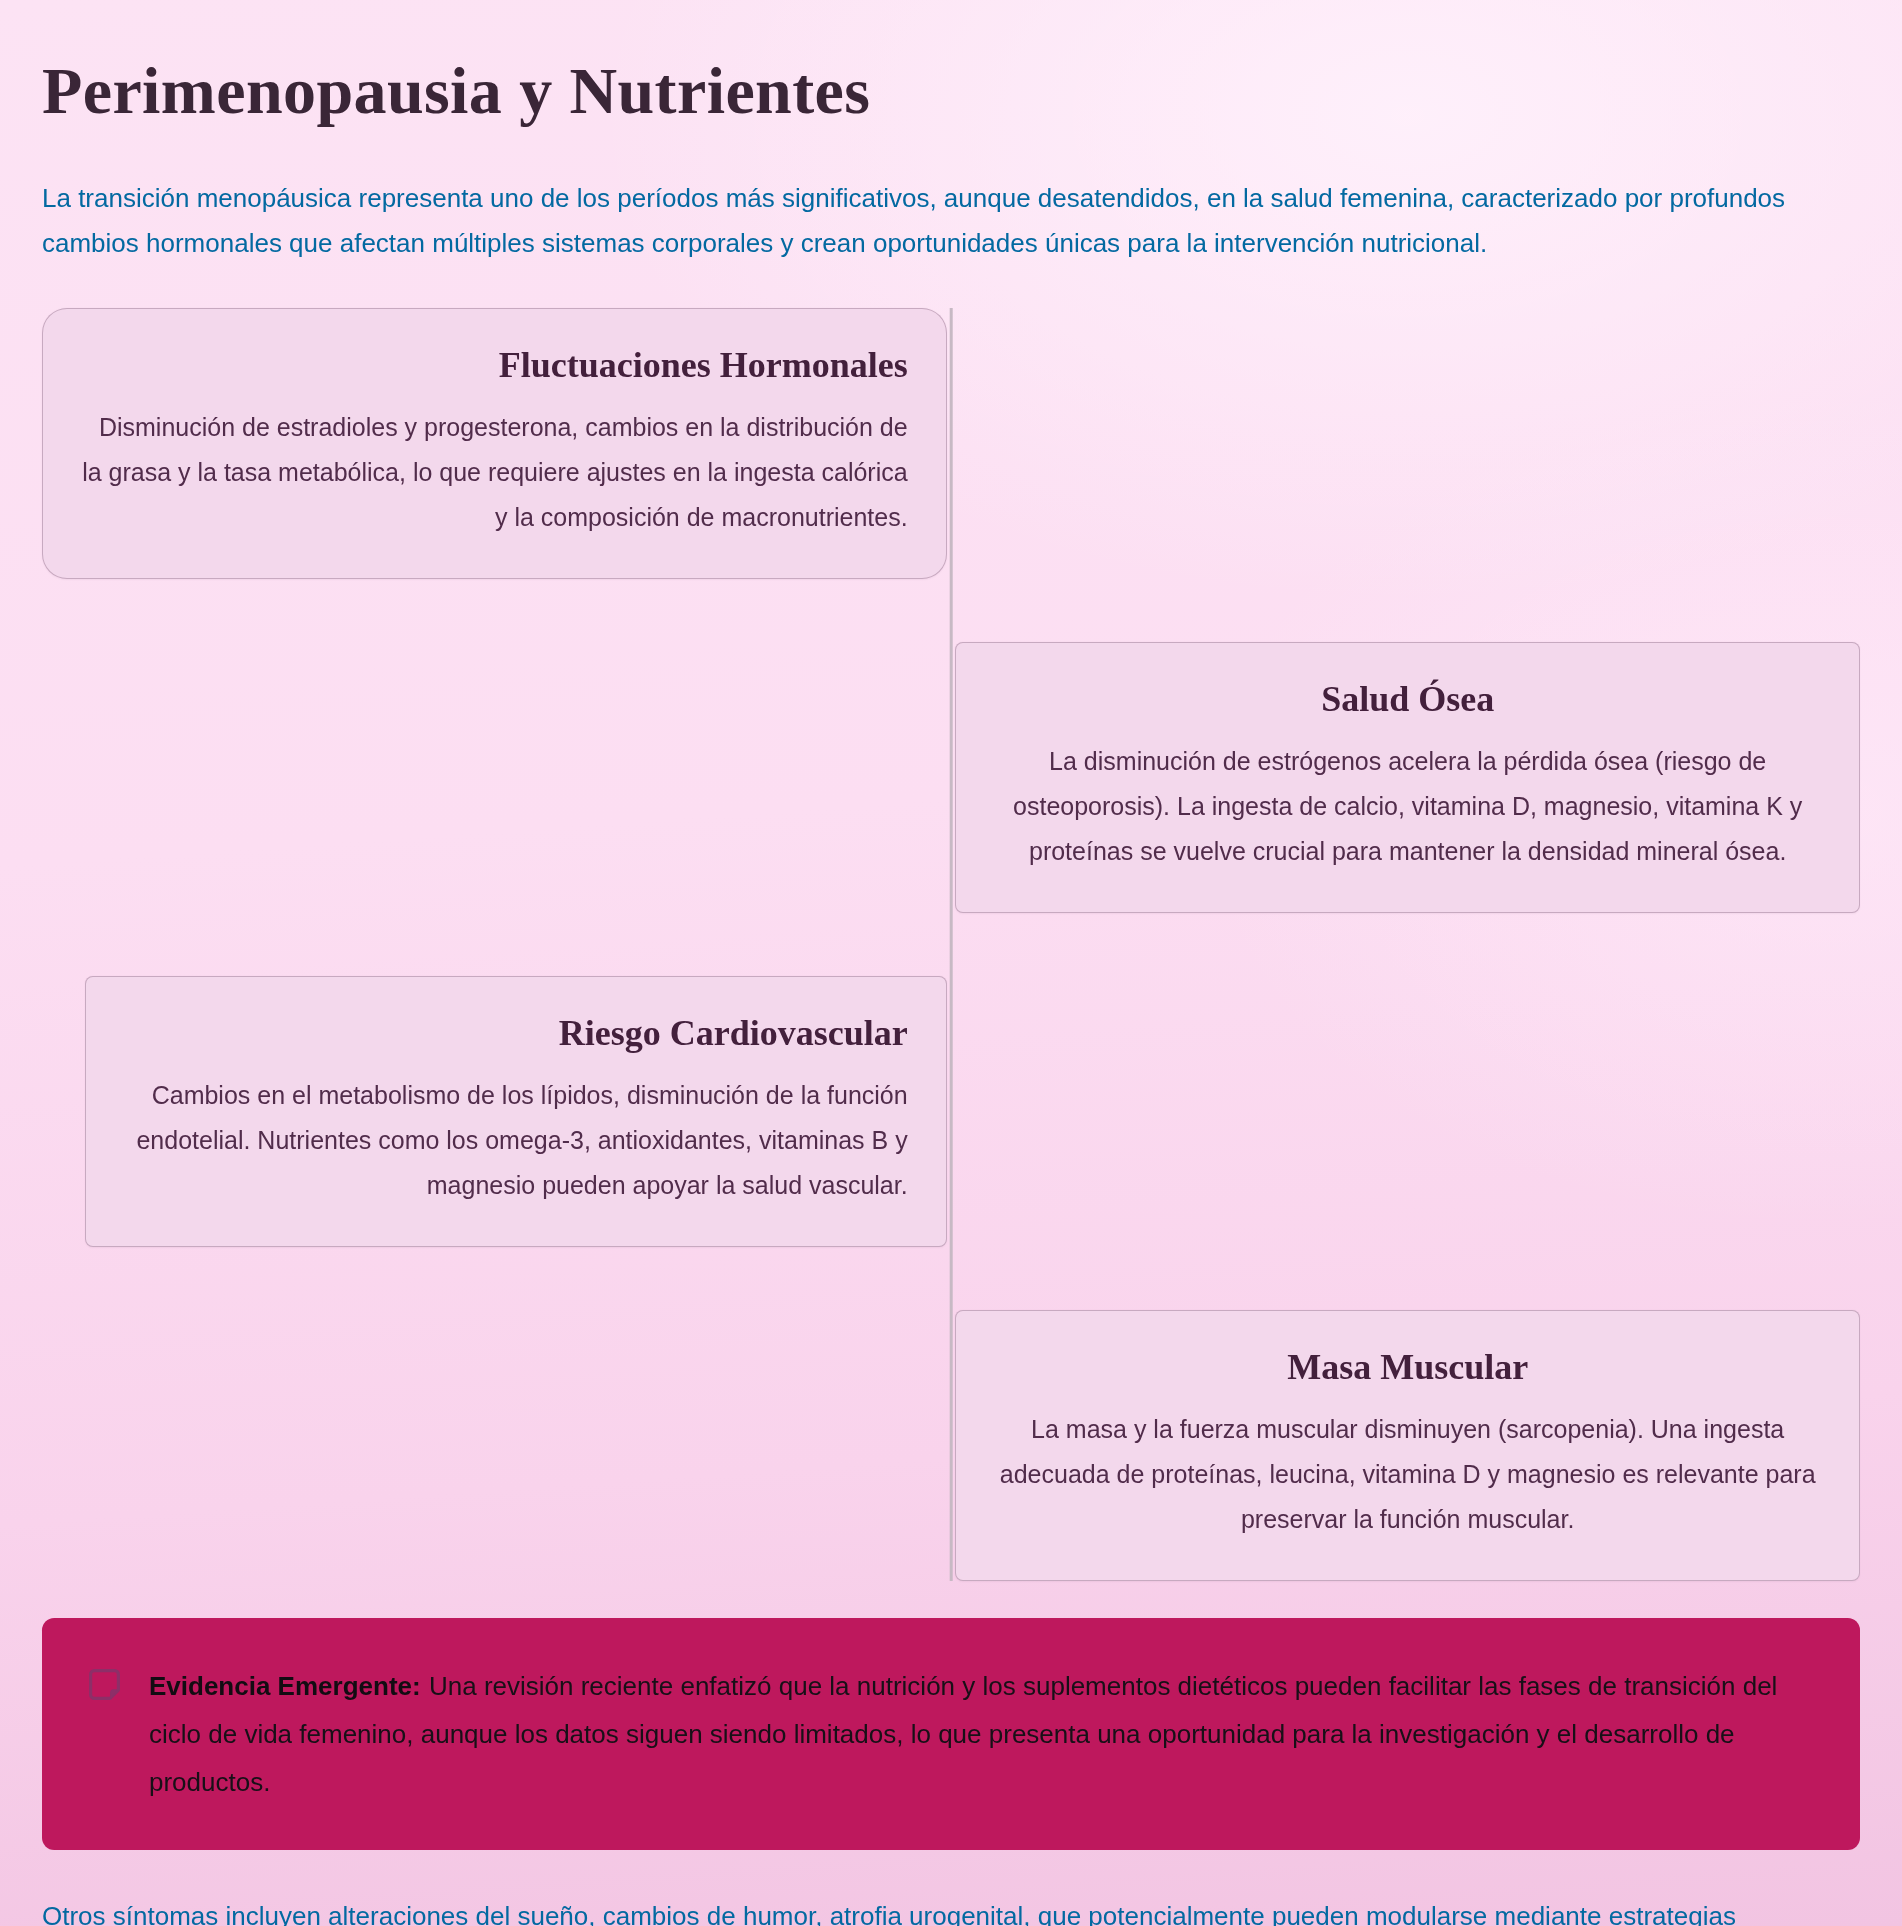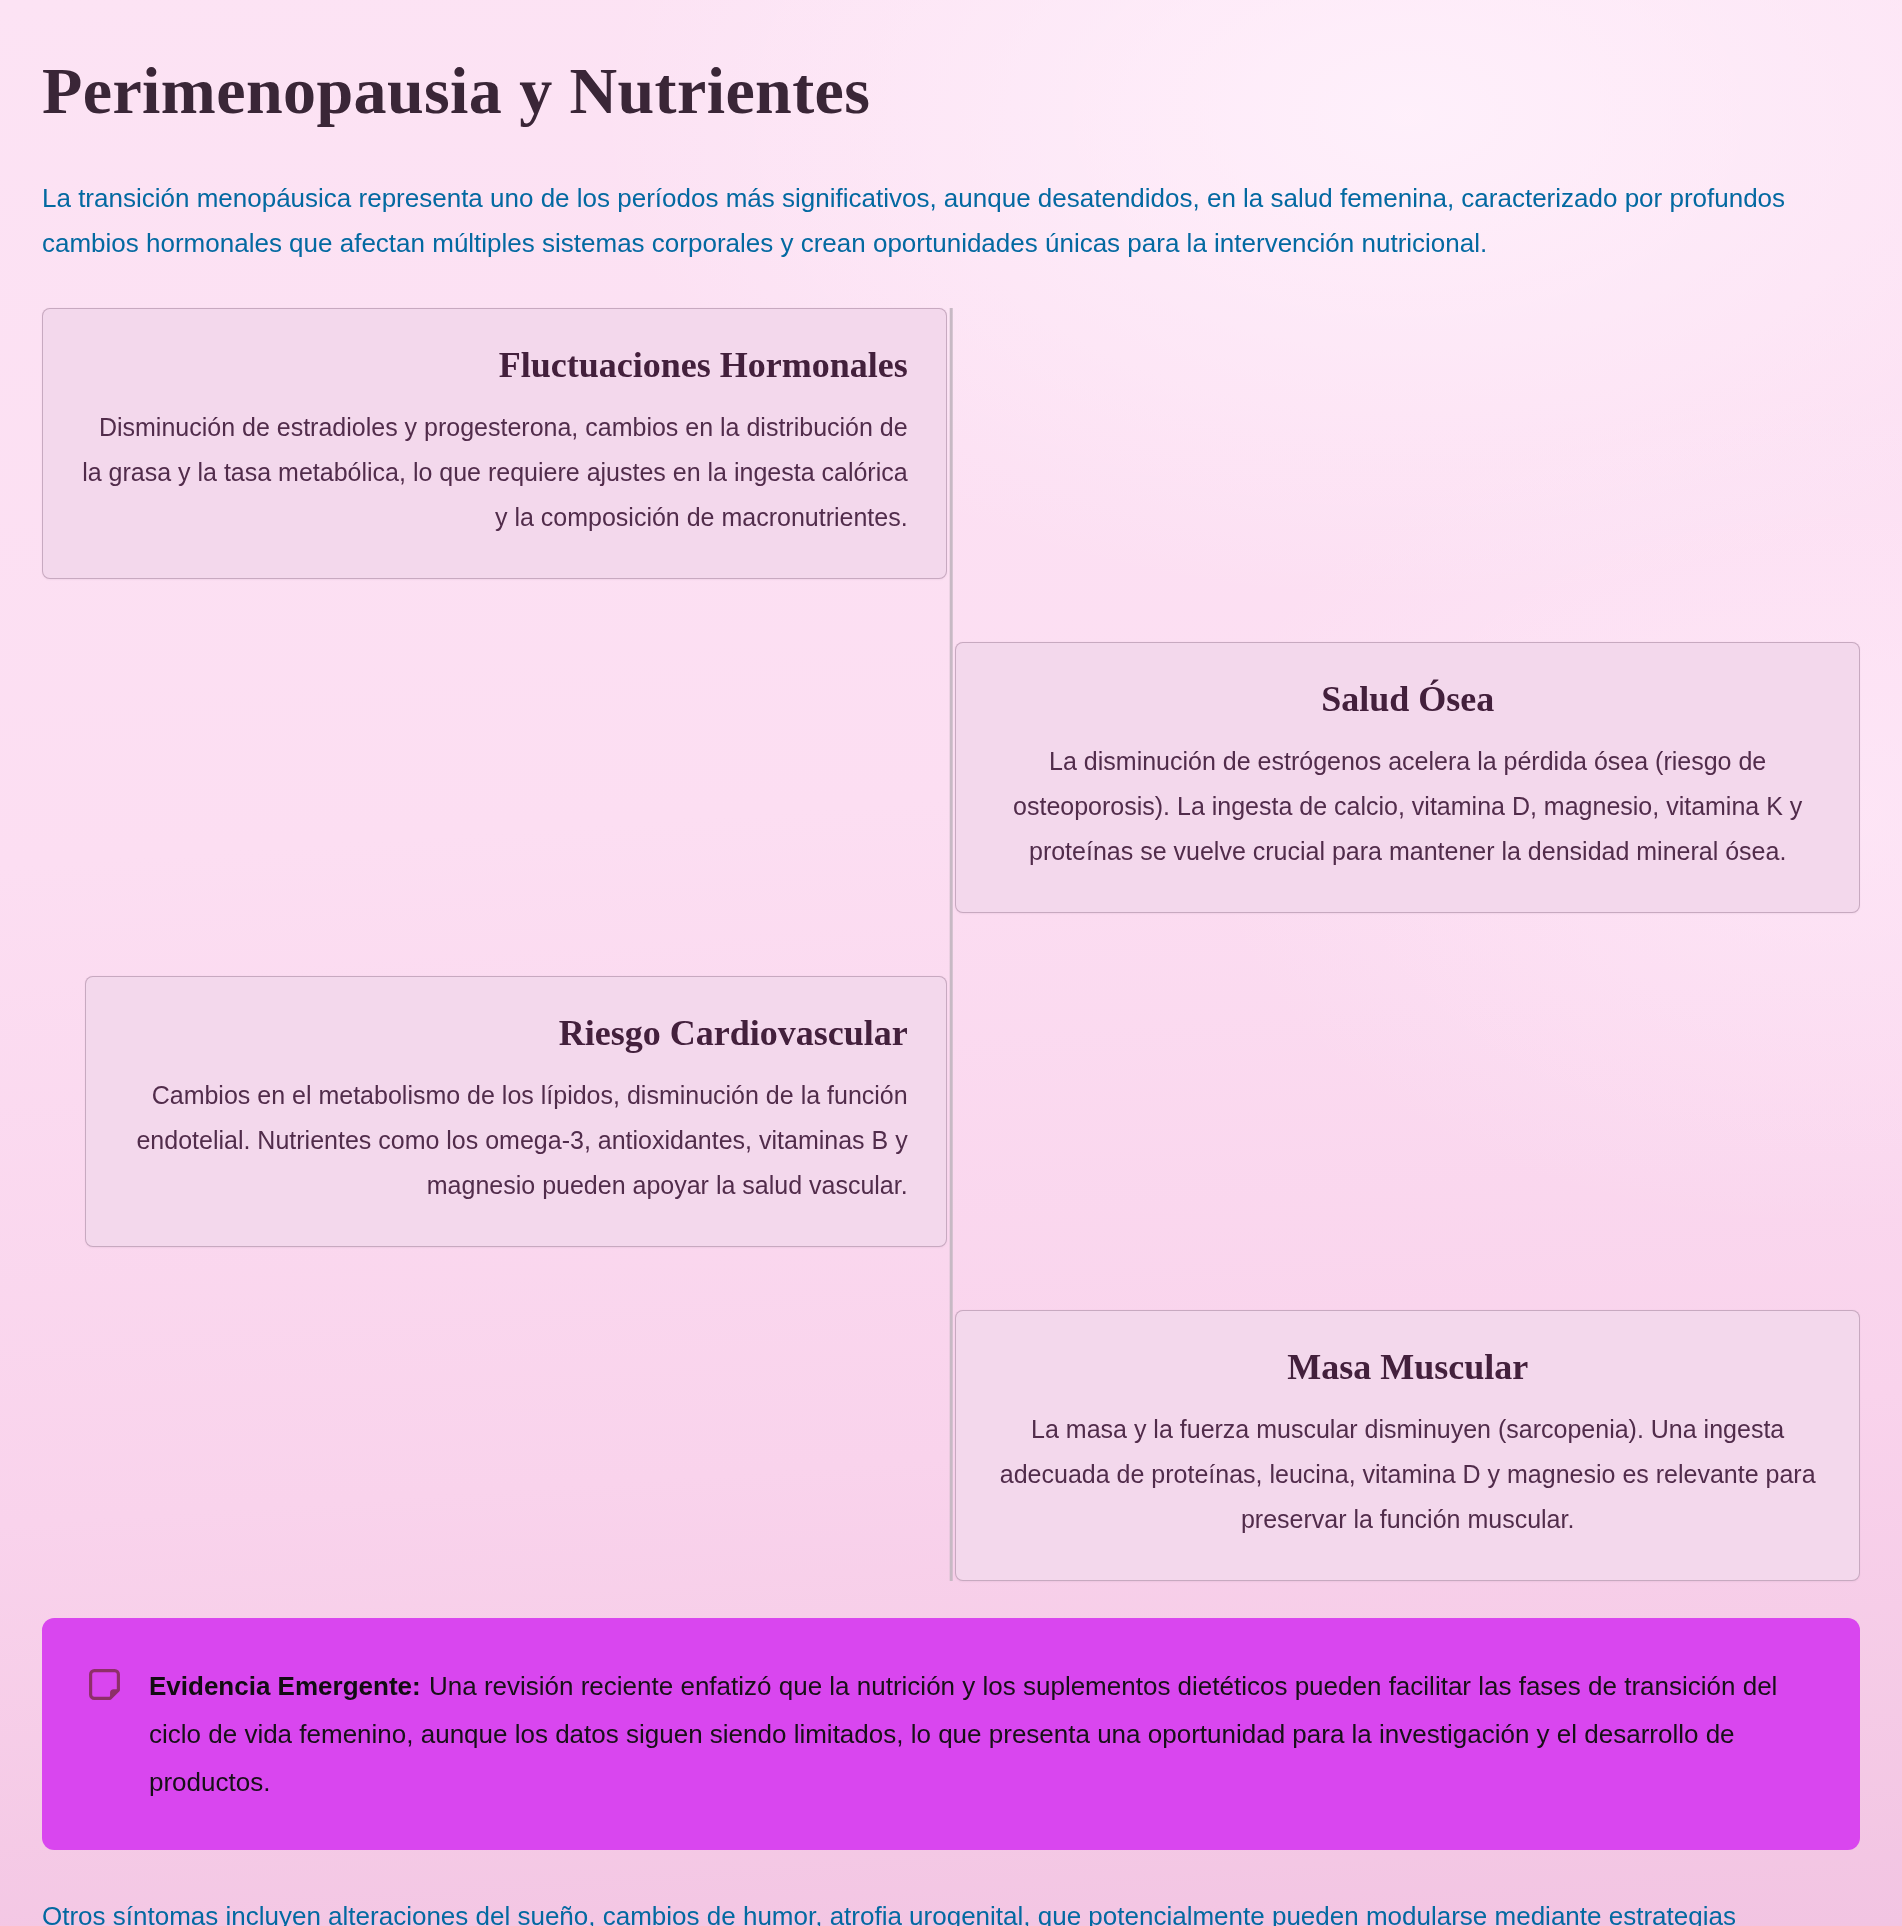--- a/index.html
+++ b/index.html
@@ -58,7 +58,7 @@
   }
   .card.left  { grid-column: 1; text-align: right; }
   .card.right { grid-column: 3; text-align: center; }
-  .card.row1 { grid-row: 1; }
+  .card.row1 { grid-row: 1; border-radius: 25px; }
   .card.row2 { grid-row: 2; }
   .card.row3 { grid-row: 3; margin-left: 43px; }
   .card.row4 { grid-row: 4; }

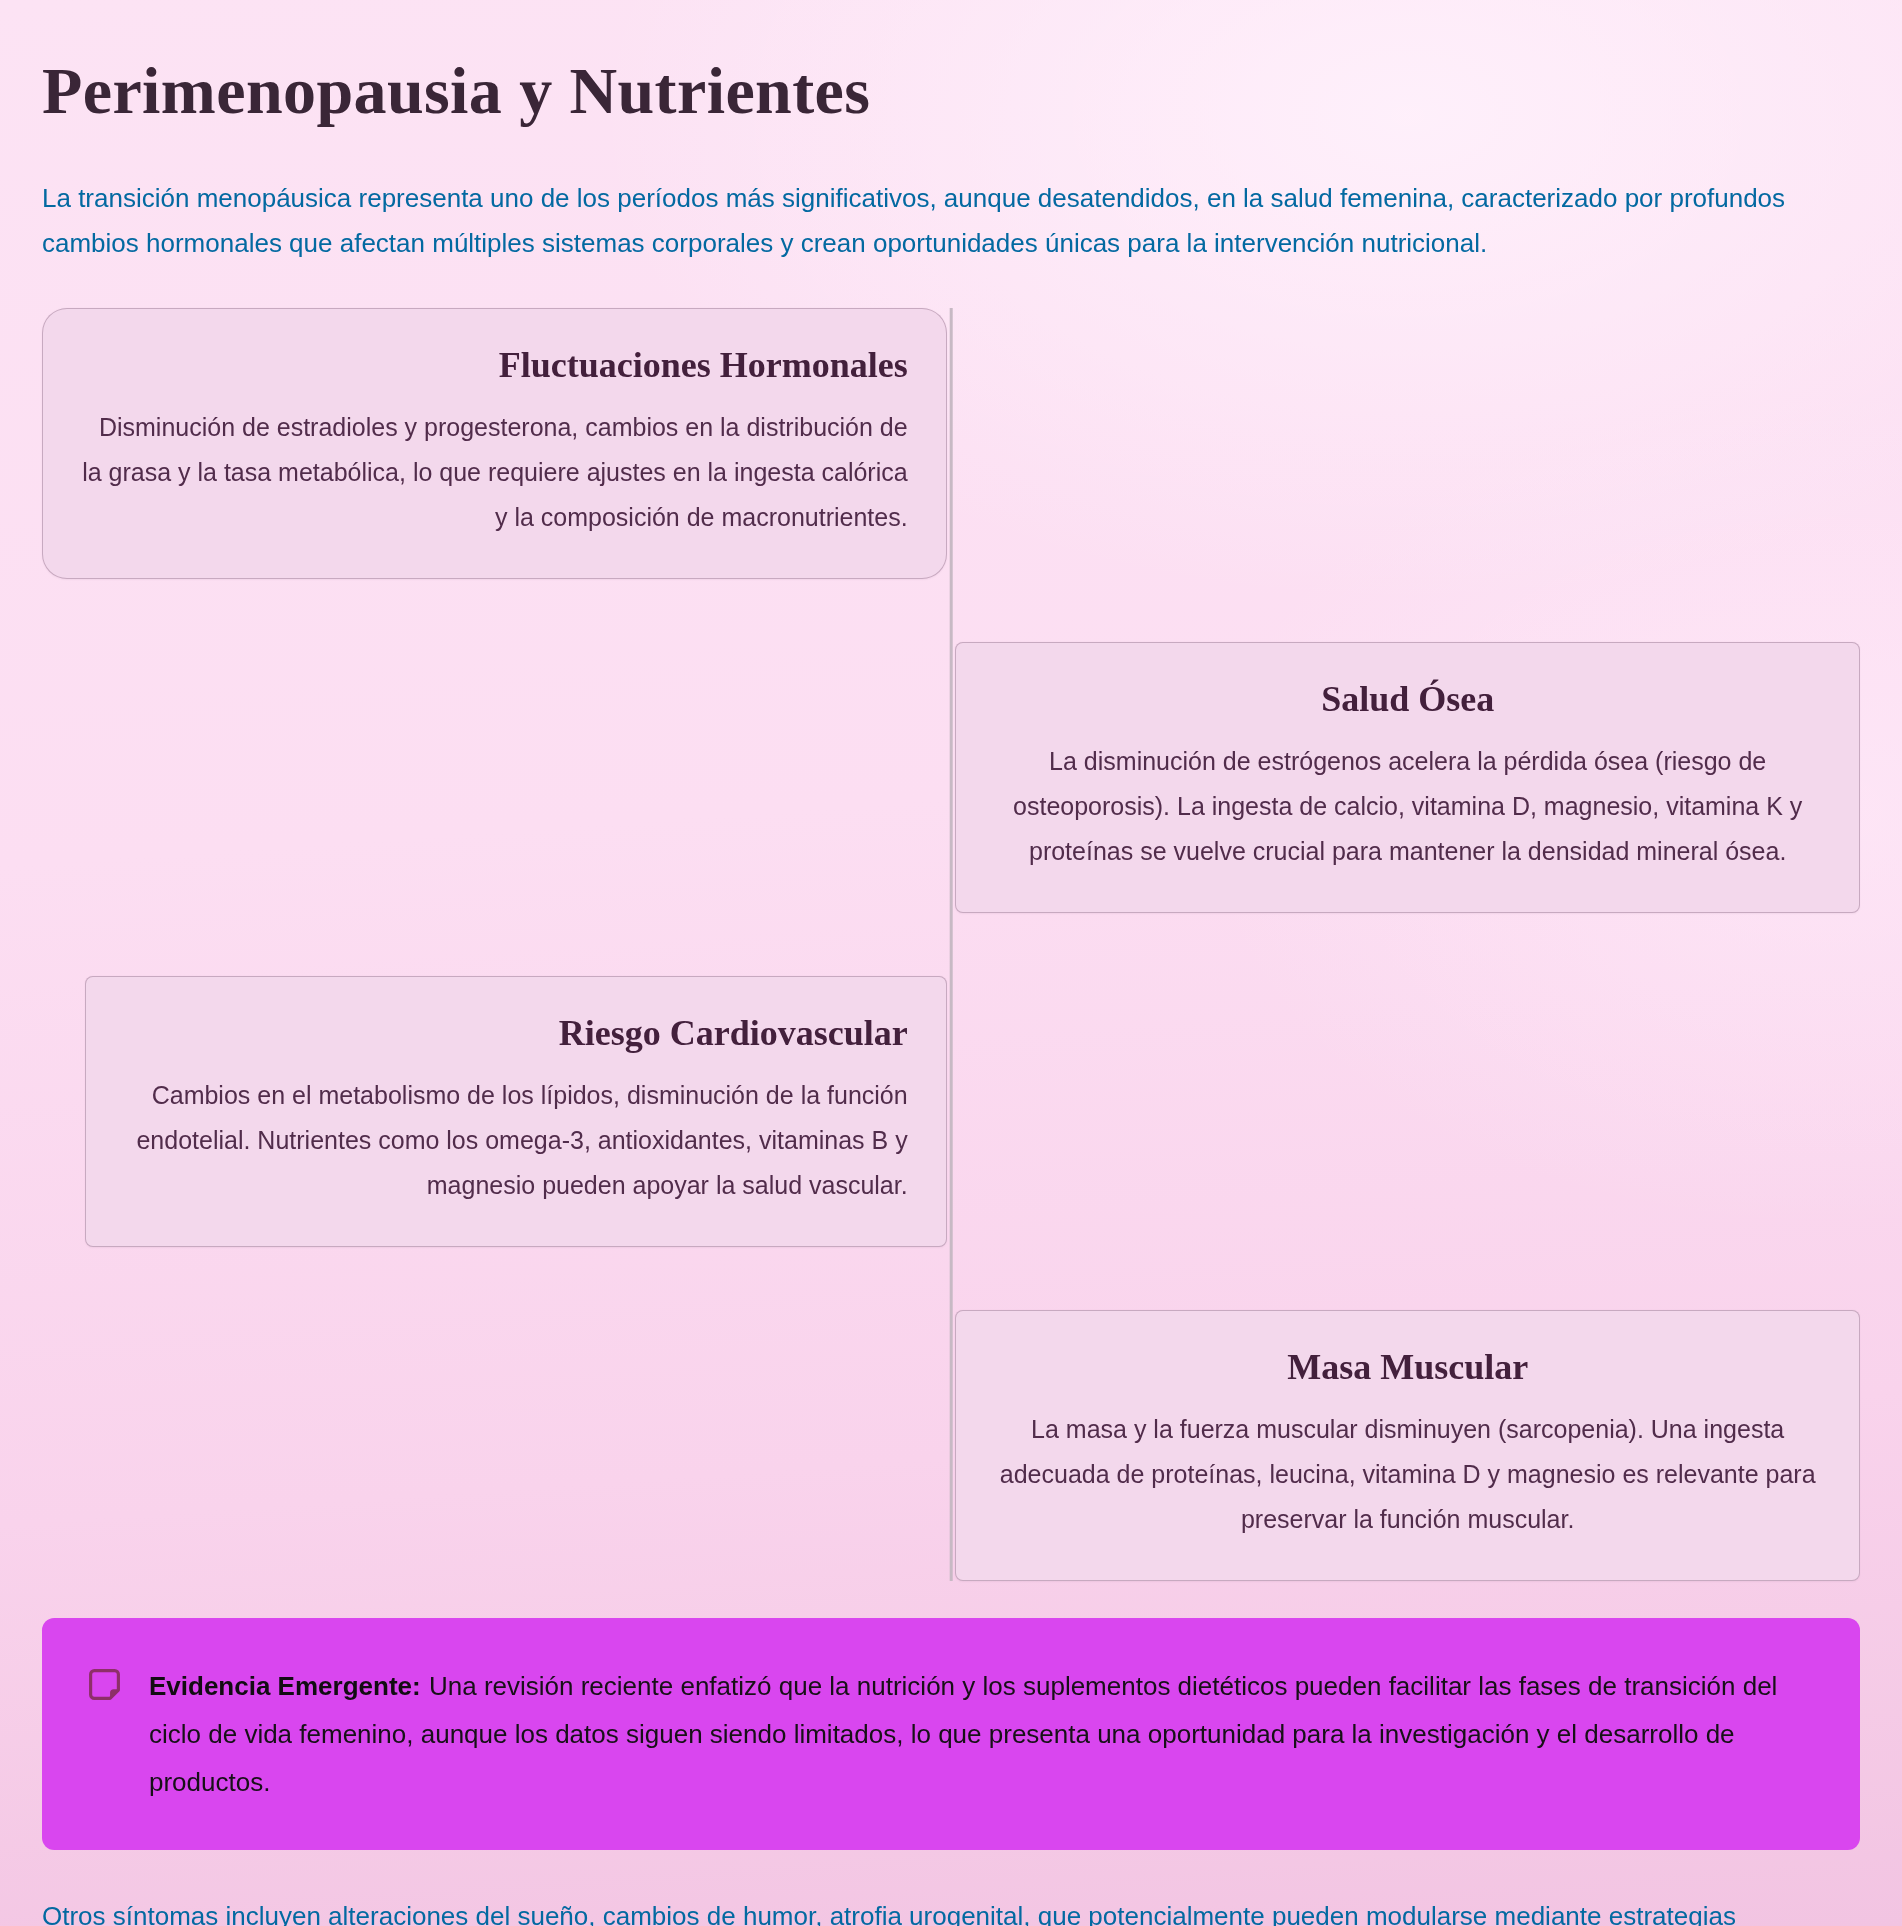--- a/index.html
+++ b/index.html
@@ -78,7 +78,7 @@
   
   .callout {
     margin-top: 37px;
-    background: #d946ef;
+    background: #be185d;
     border-radius: 12.2px;
     padding: 44px 47px 44px 44px;
     display: flex;

